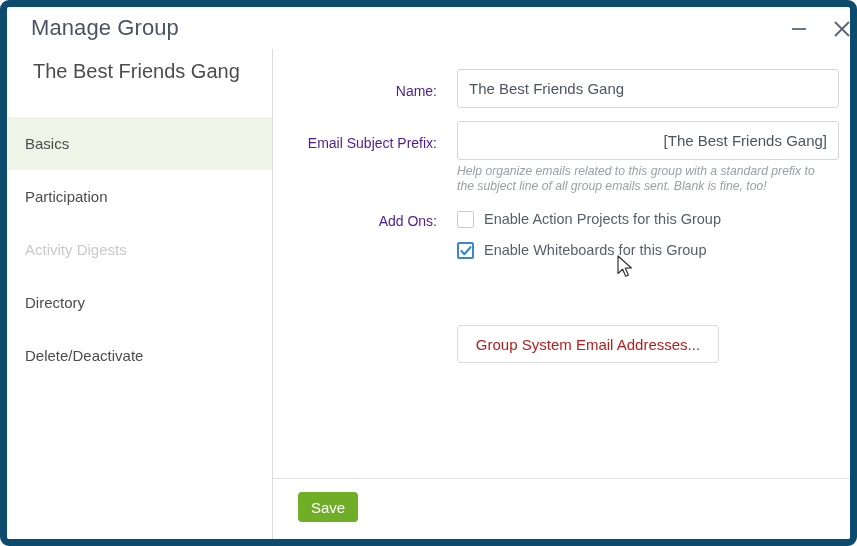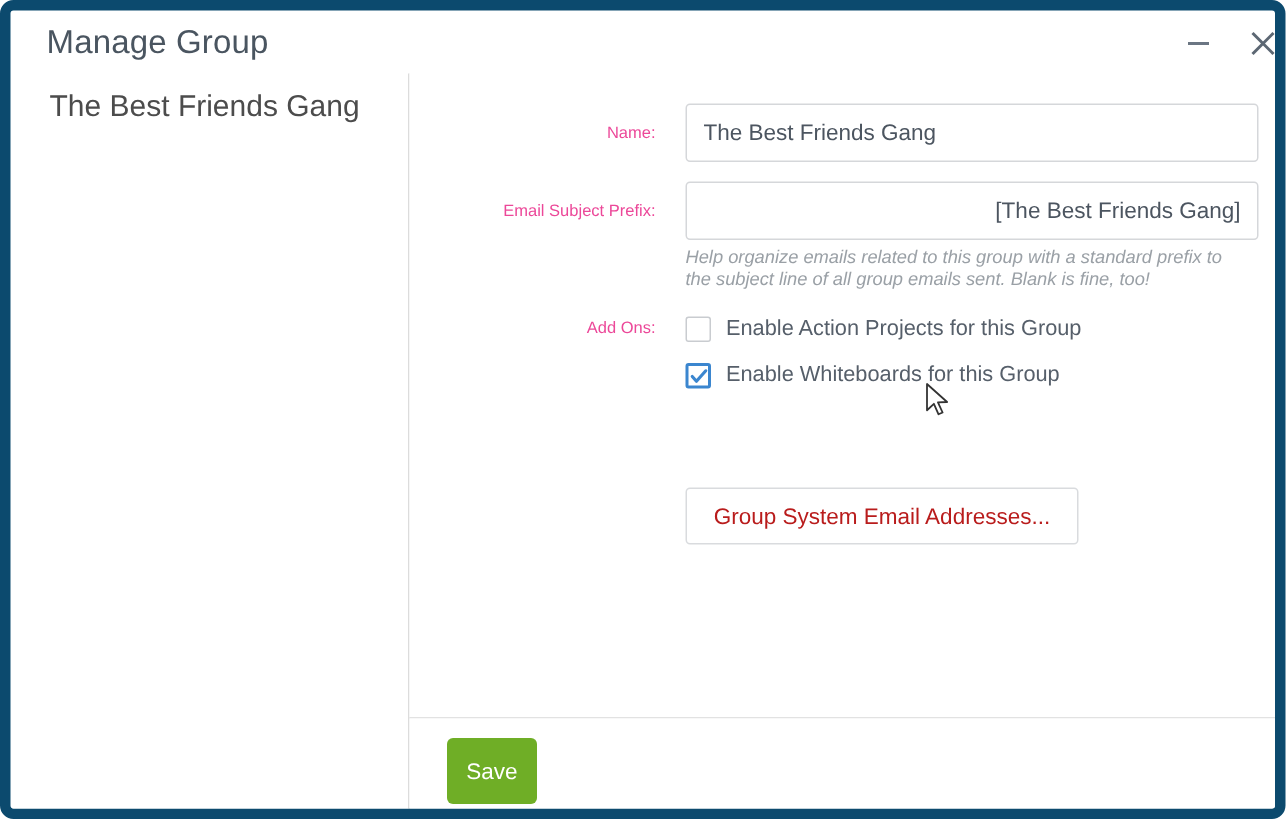--- a/index.html
+++ b/index.html
@@ -131,8 +131,8 @@
 
   .field-label {
     position: absolute;
-    font-size: 11px;
-    color: #ec4899;
+    font-size: 14px;
+    color: #4c1d95;
     text-align: right;
     white-space: nowrap;
   }

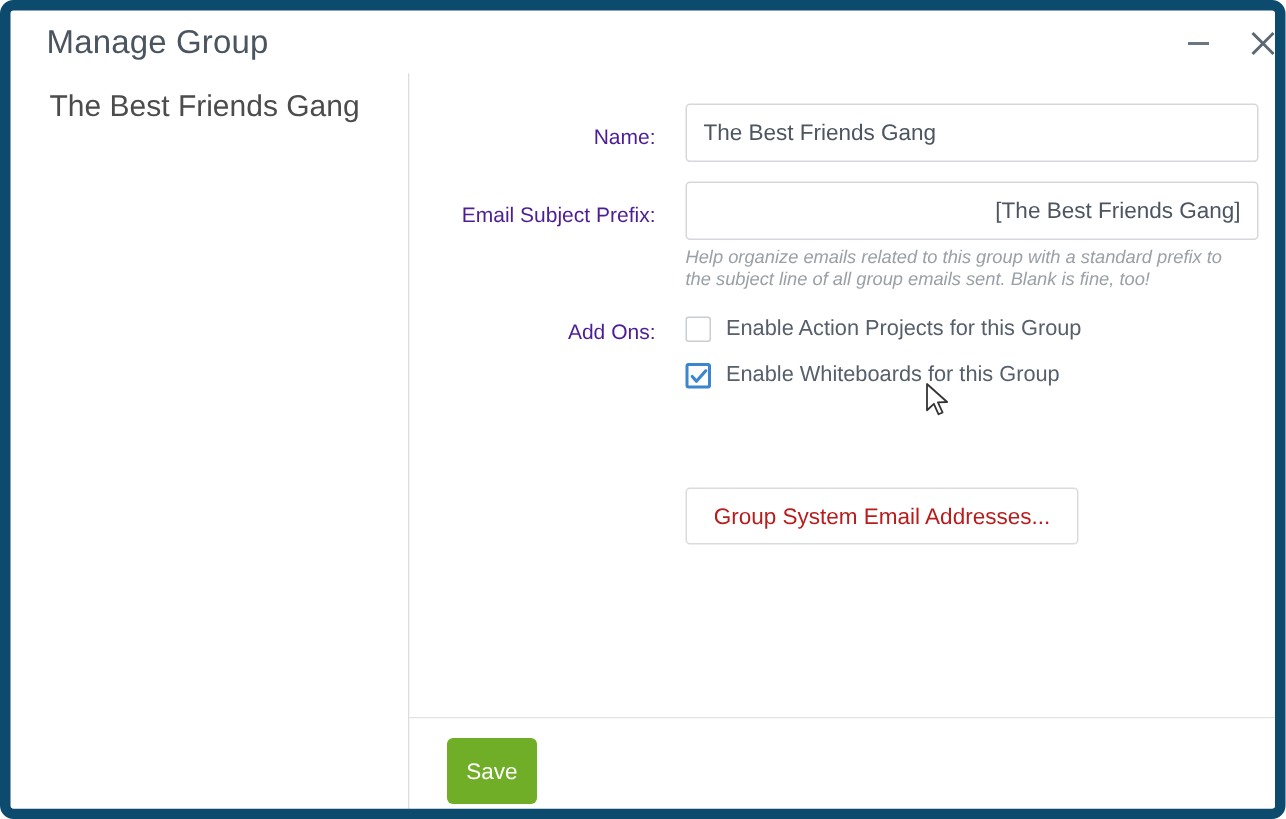--- a/index.html
+++ b/index.html
@@ -258,6 +258,13 @@
   <div class="sidebar">
     <div class="group-name">The Best Friends Gang</div>
 
+    <div class="nav">
+      <div class="nav-item active">Basics</div>
+      <div class="nav-item">Participation</div>
+      <div class="nav-item disabled">Activity Digests</div>
+      <div class="nav-item">Directory</div>
+      <div class="nav-item">Delete/Deactivate</div>
+    </div>
   </div>
 
   <div class="vdivider"></div>

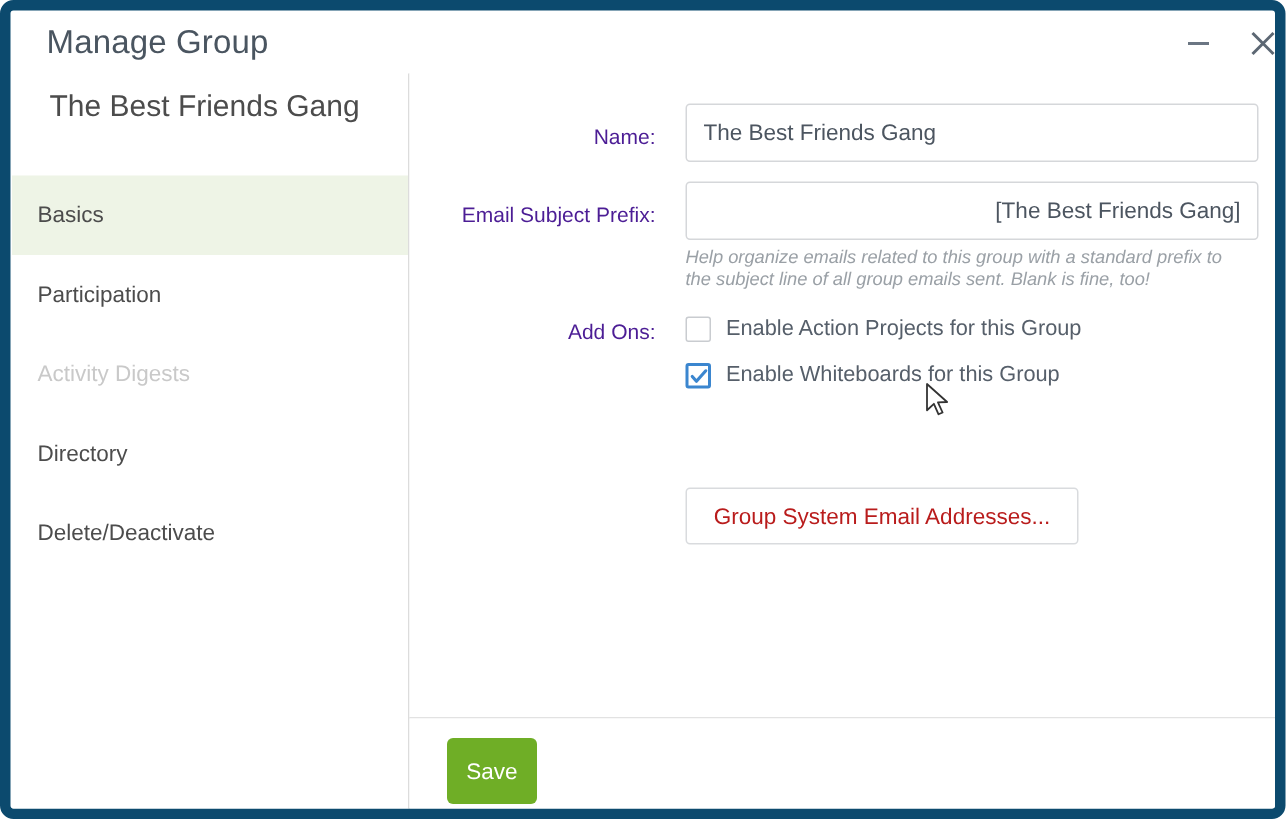--- a/index.html
+++ b/index.html
@@ -210,7 +210,7 @@
     left: 25px;
     top: 13px;
     width: 60px;
-    height: 44px;
+    height: 30px;
     border: none;
     border-radius: 4px;
     background: #6fae26;

